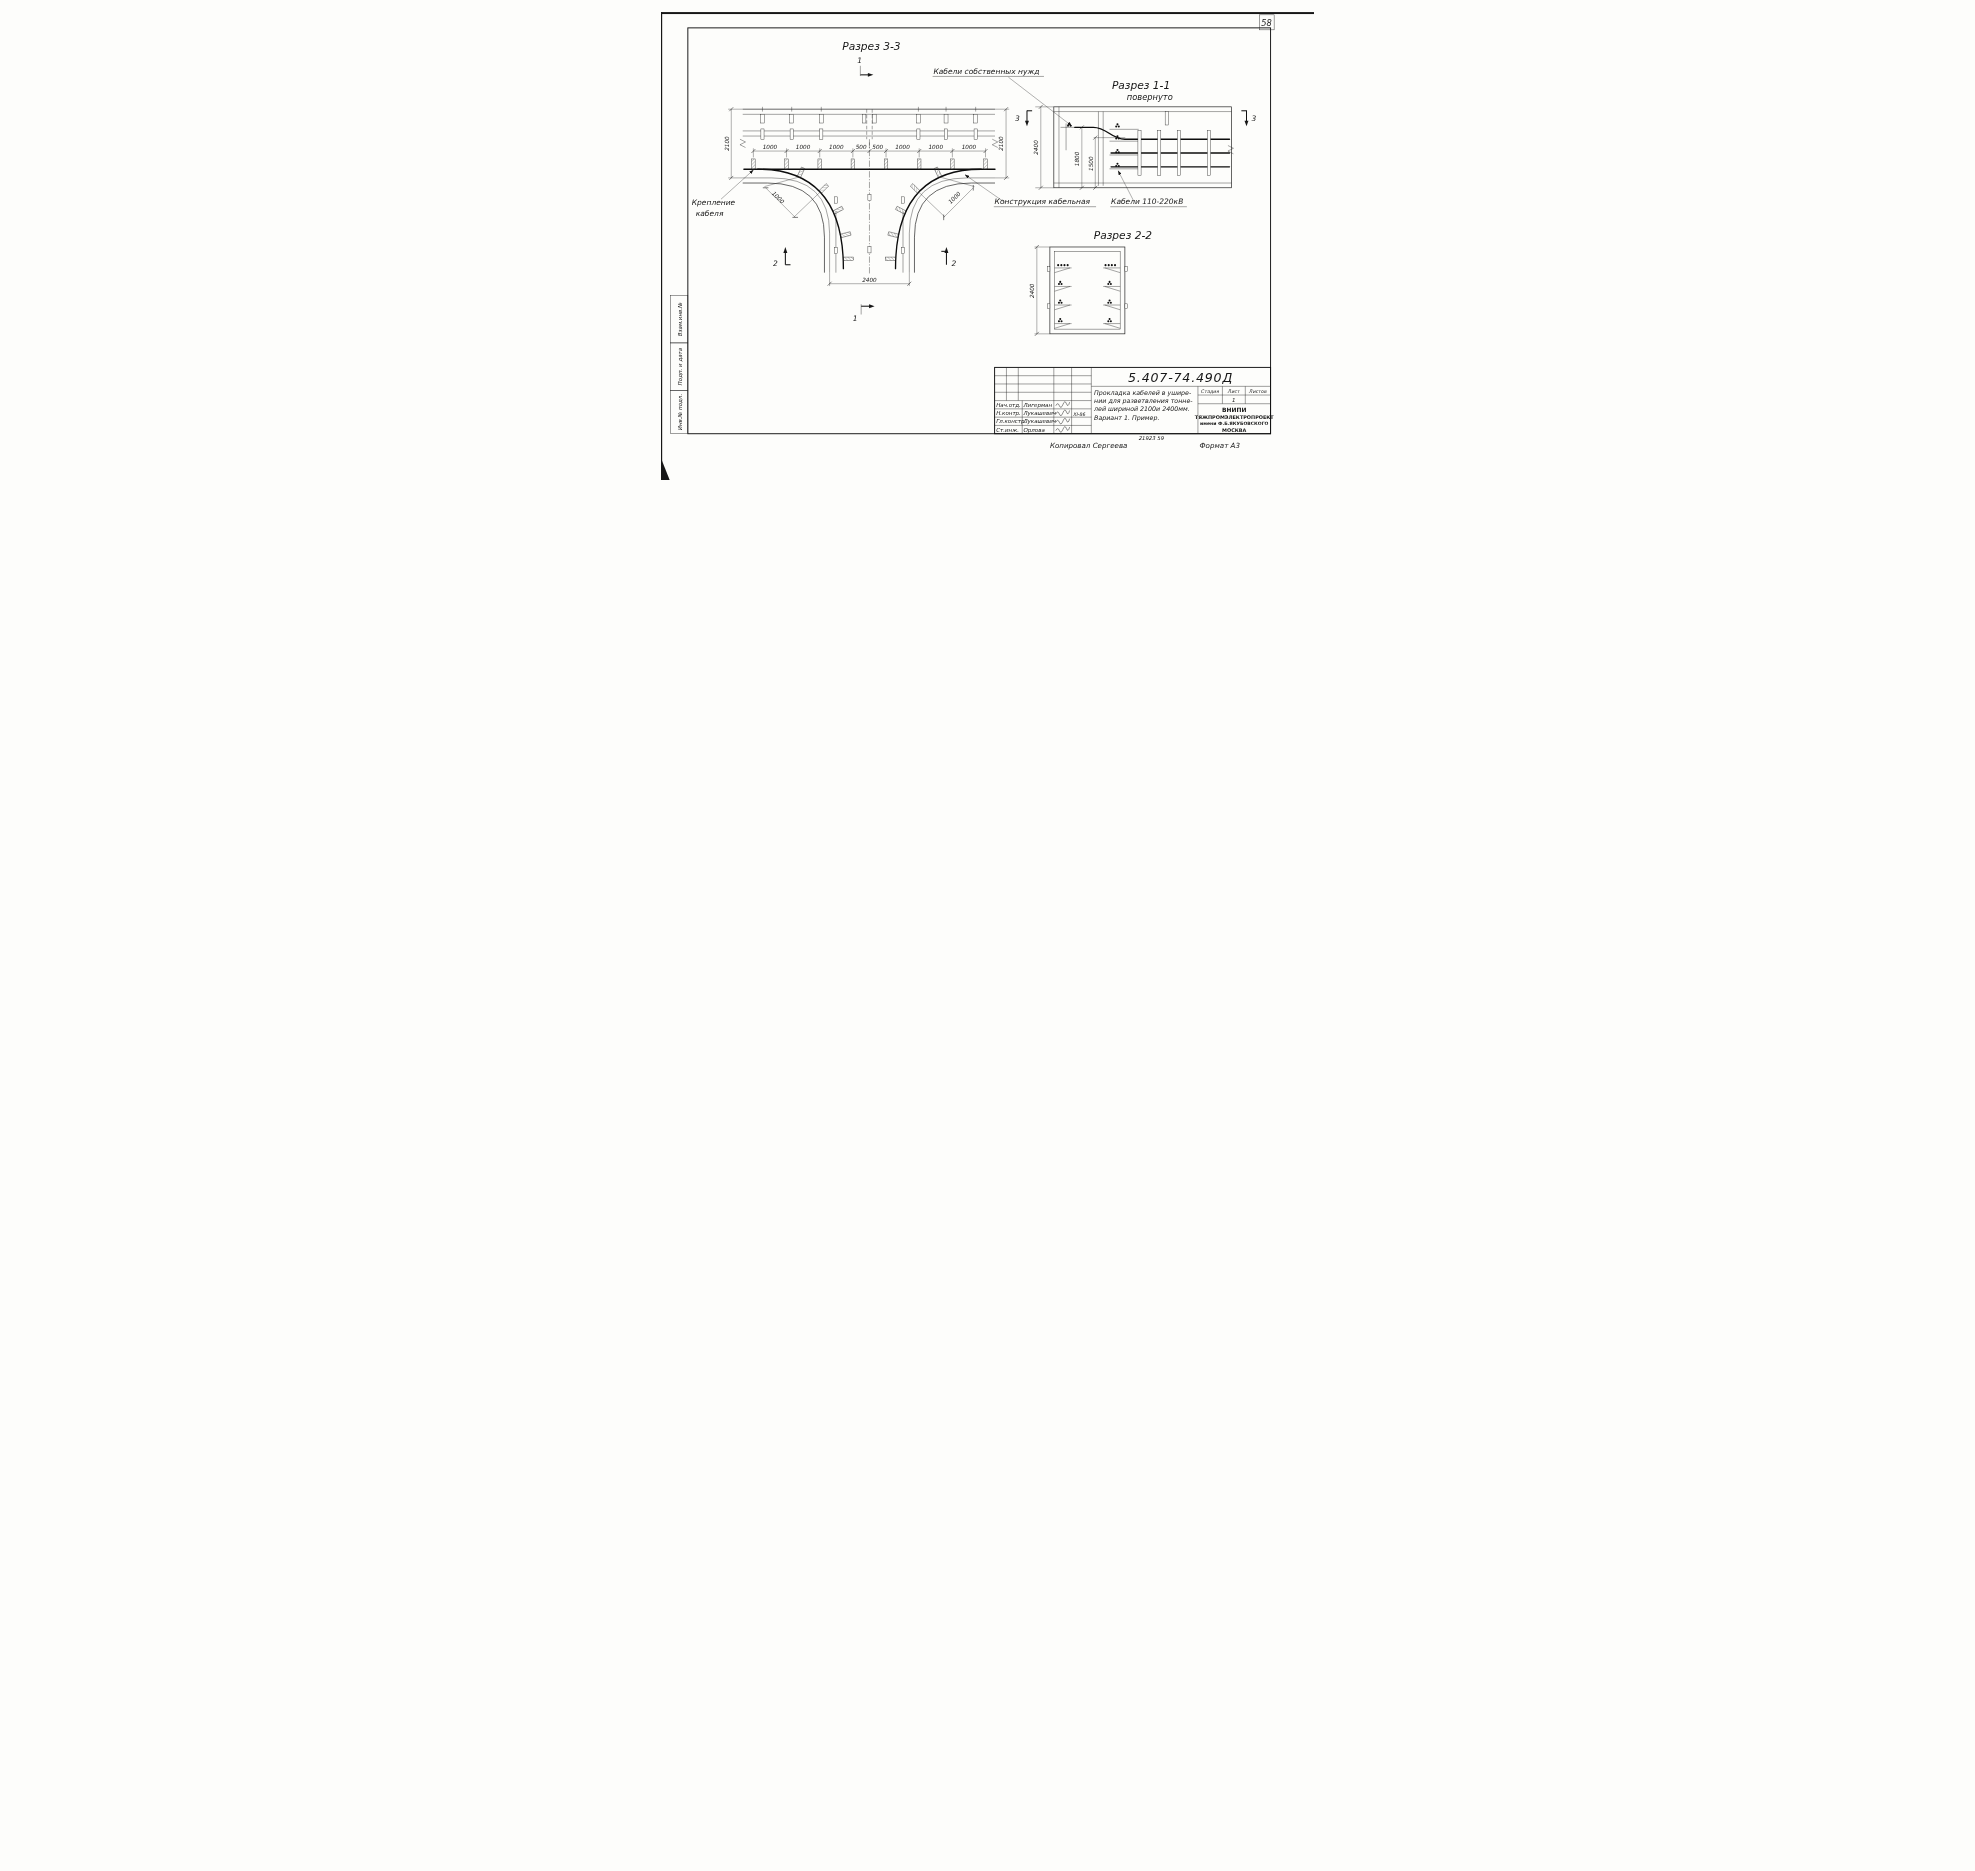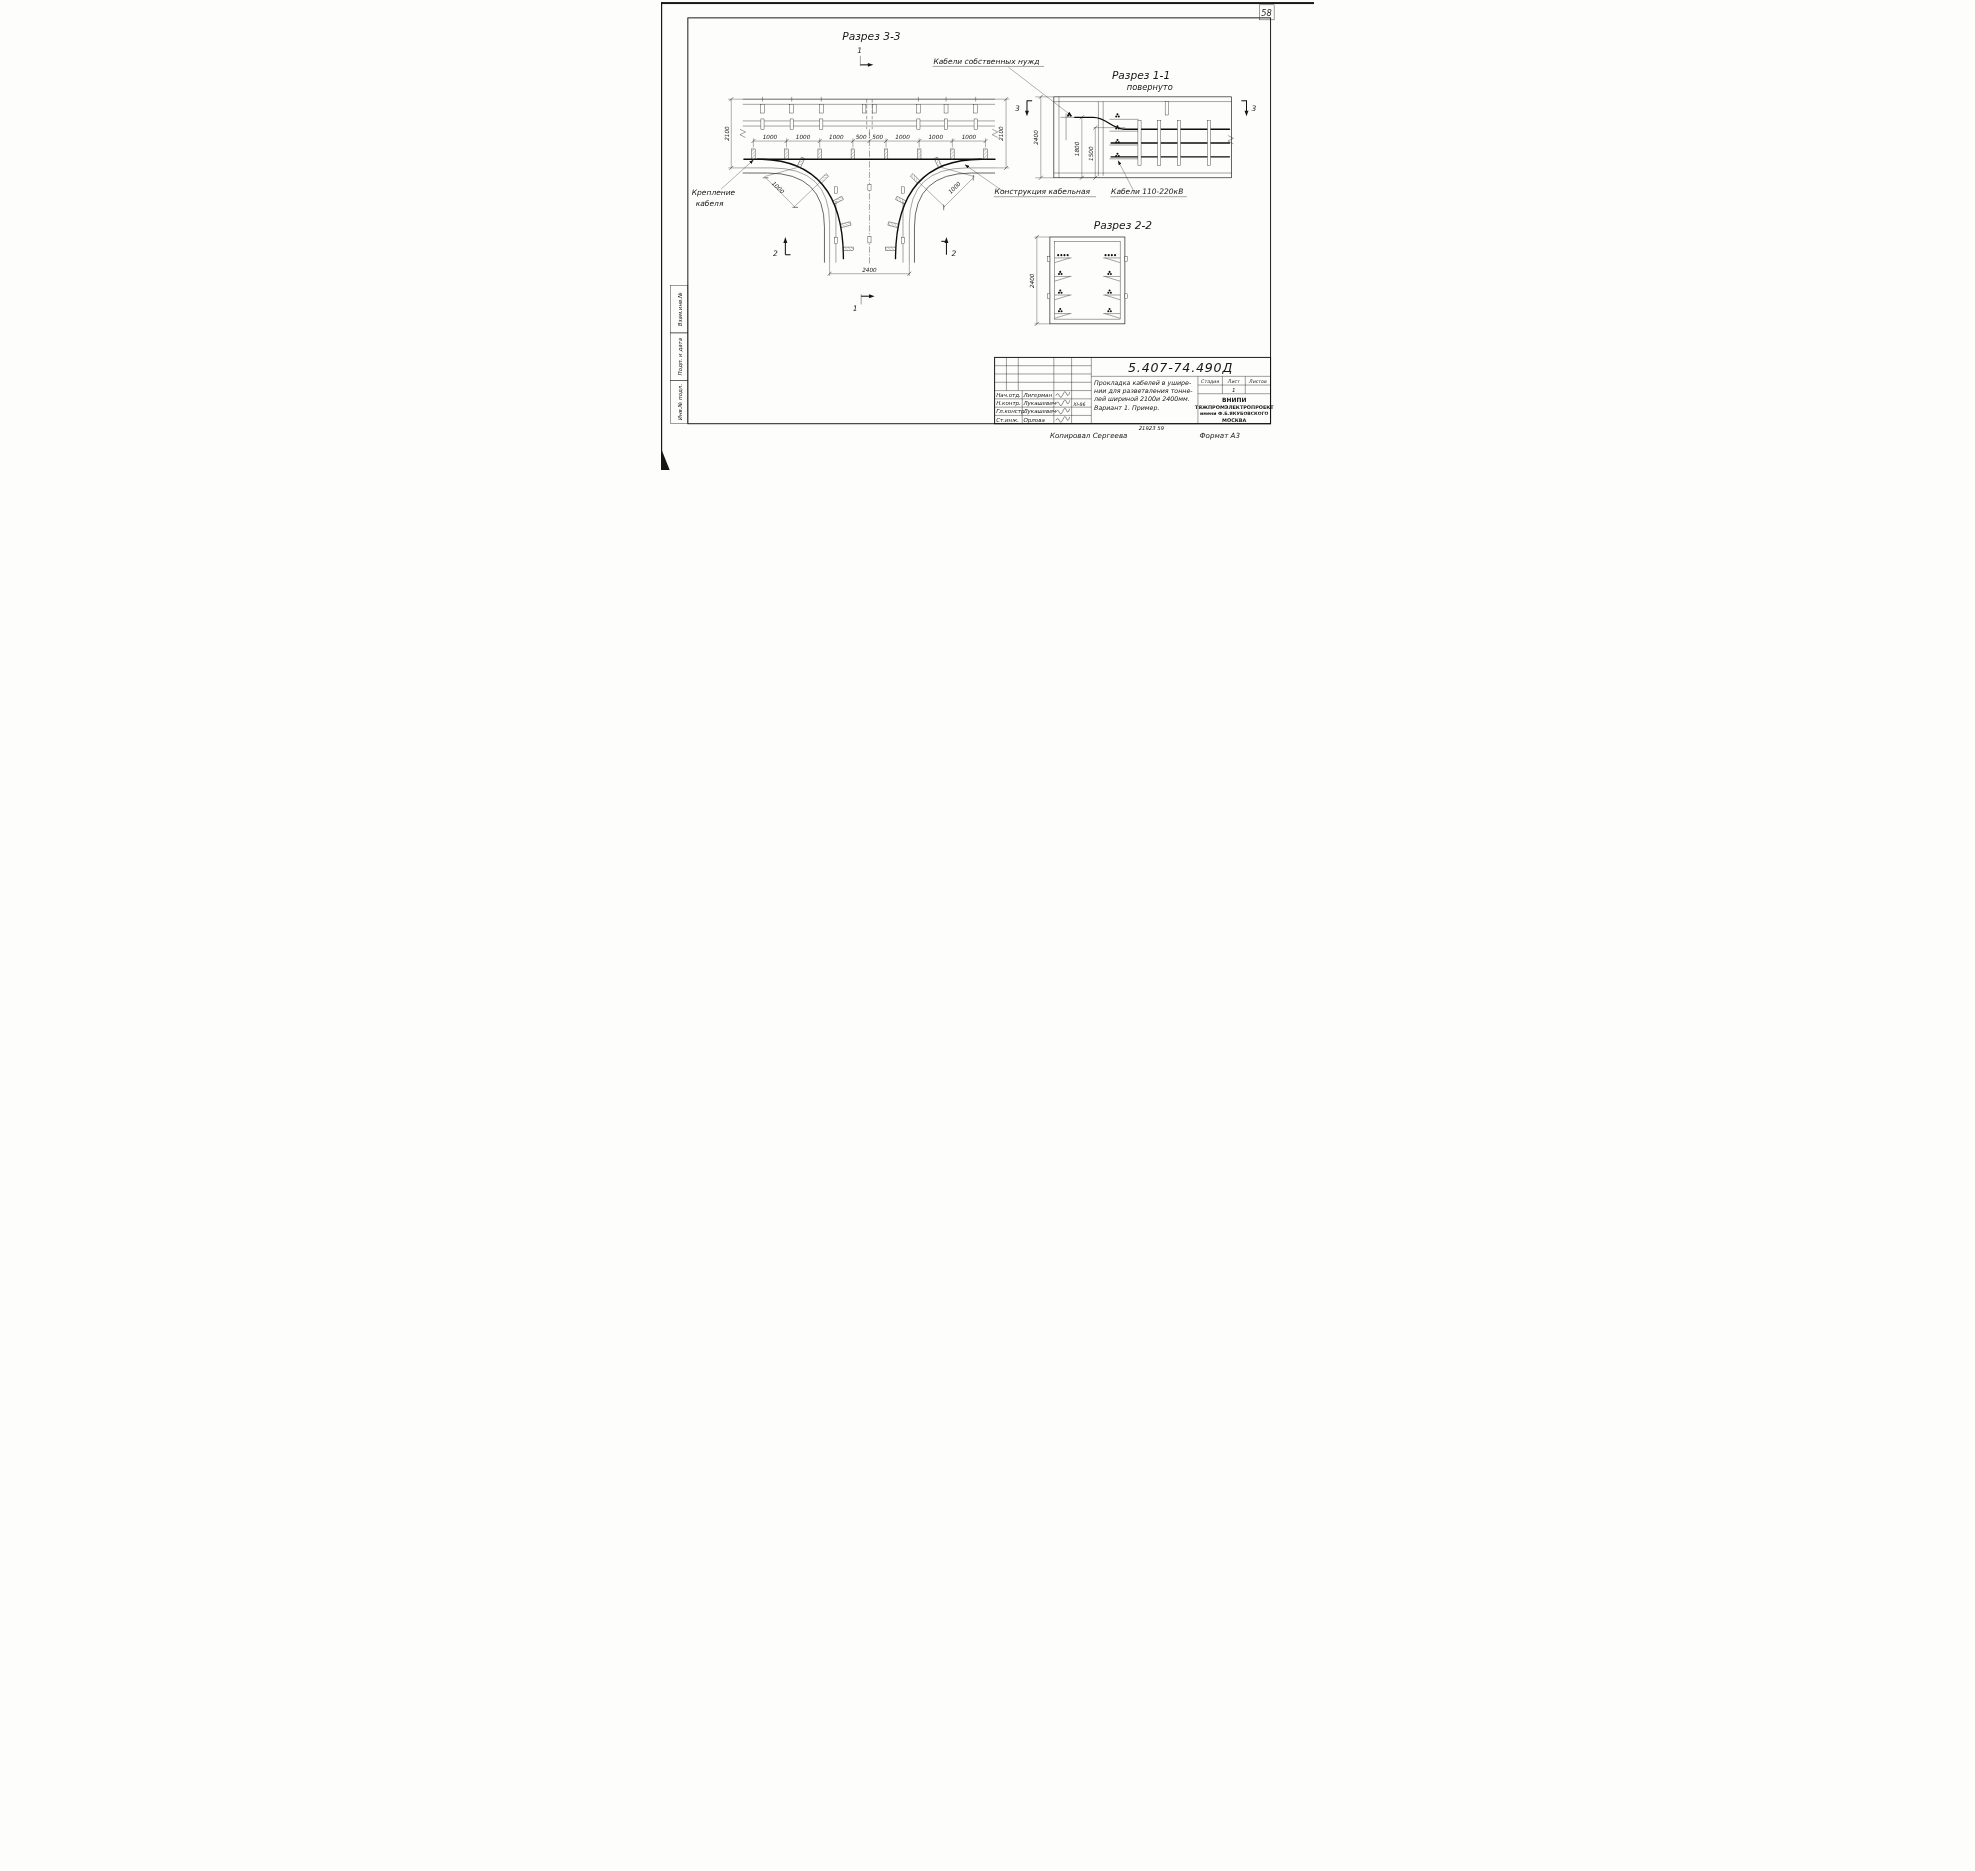--- a/index.html
+++ b/index.html
@@ -3,7 +3,7 @@
 <meta charset="utf-8">
 <style>
   html,body{margin:0;padding:0;background:#fdfdfb;}
-  .sheet{position:relative;width:653px;height:468px;margin:2px auto;background:#fdfdfb;overflow:hidden;}
+  .sheet{position:relative;width:653px;height:468px;margin:12px auto;background:#fdfdfb;overflow:hidden;}
   svg{display:block;}
   text{font-family:"DejaVu Sans",sans-serif;font-style:italic;fill:#171717;}
   .tt{font-size:27px;}

